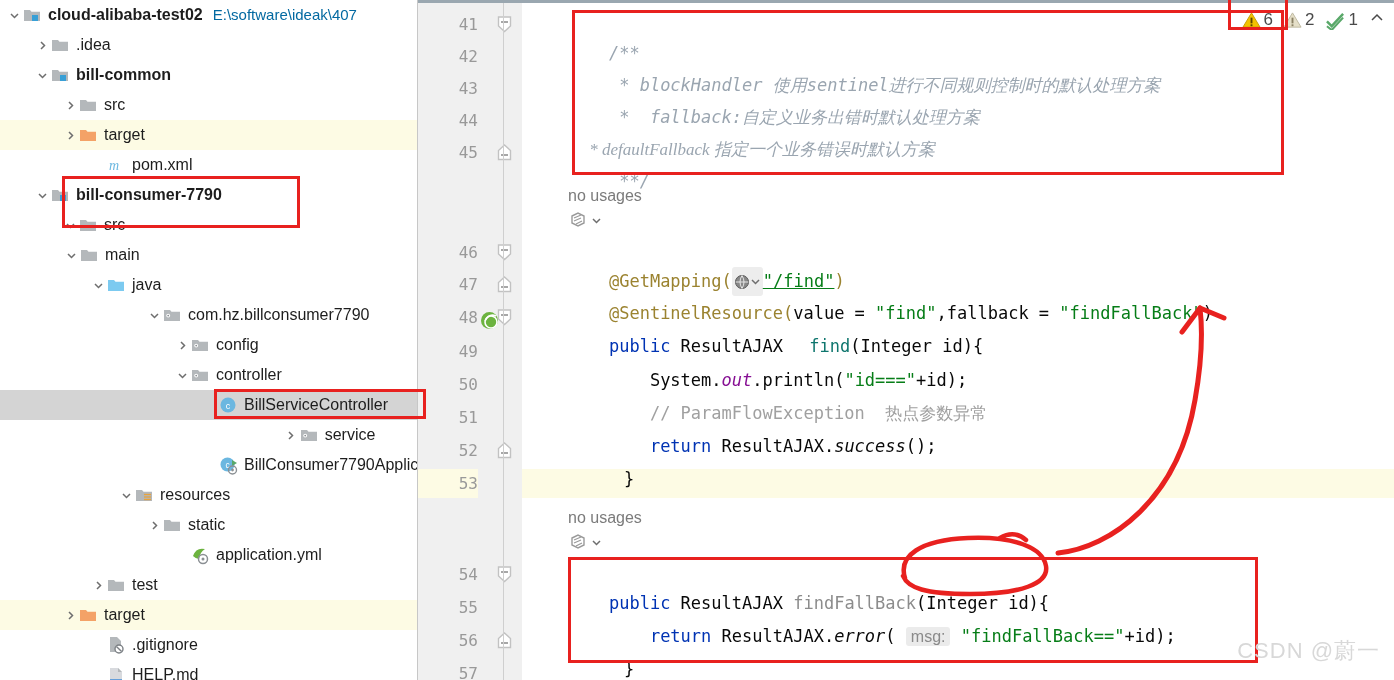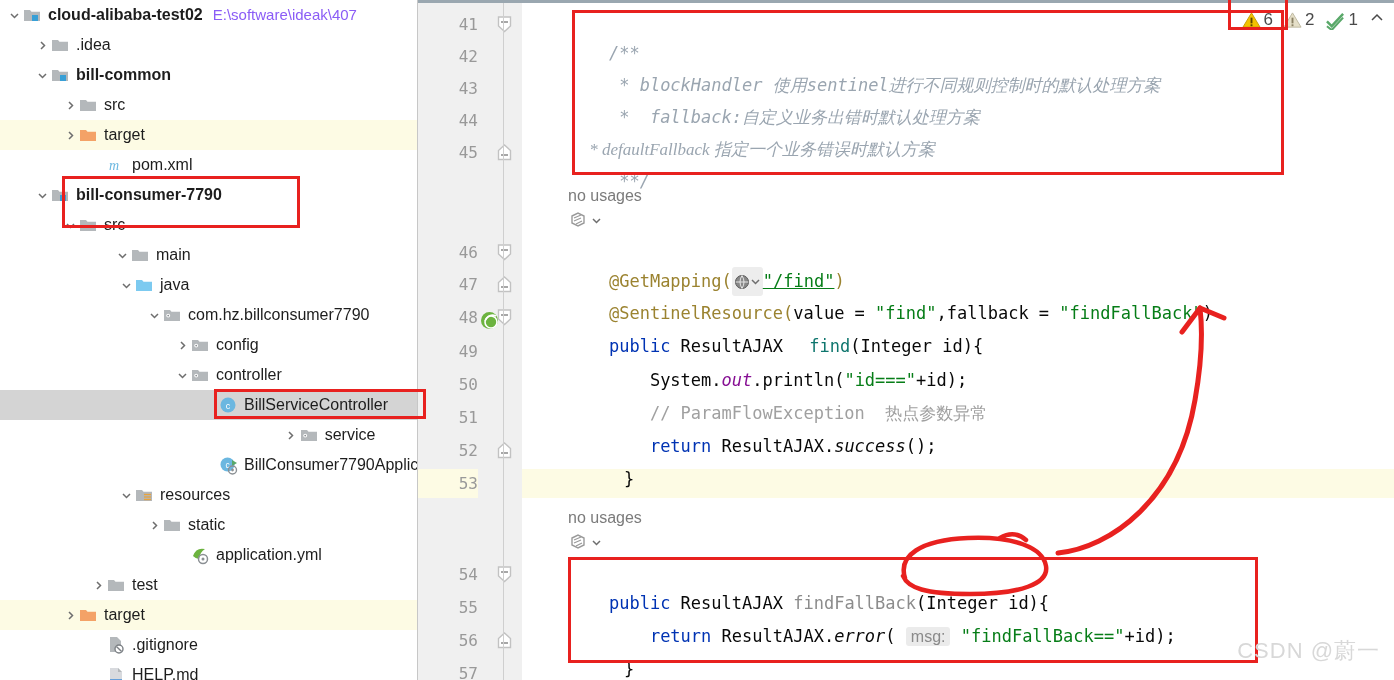--- a/index.html
+++ b/index.html
@@ -38,7 +38,7 @@
 
   .lbl { padding-left:4px; }
   .lbl.bold { font-weight:bold; }
-  .path { color:#8b5cf6; padding-left:10px; font-size:15px; }
+  .path { color:#0369a1; padding-left:10px; font-size:15px; }
 
   
   #tree-scroll-track {

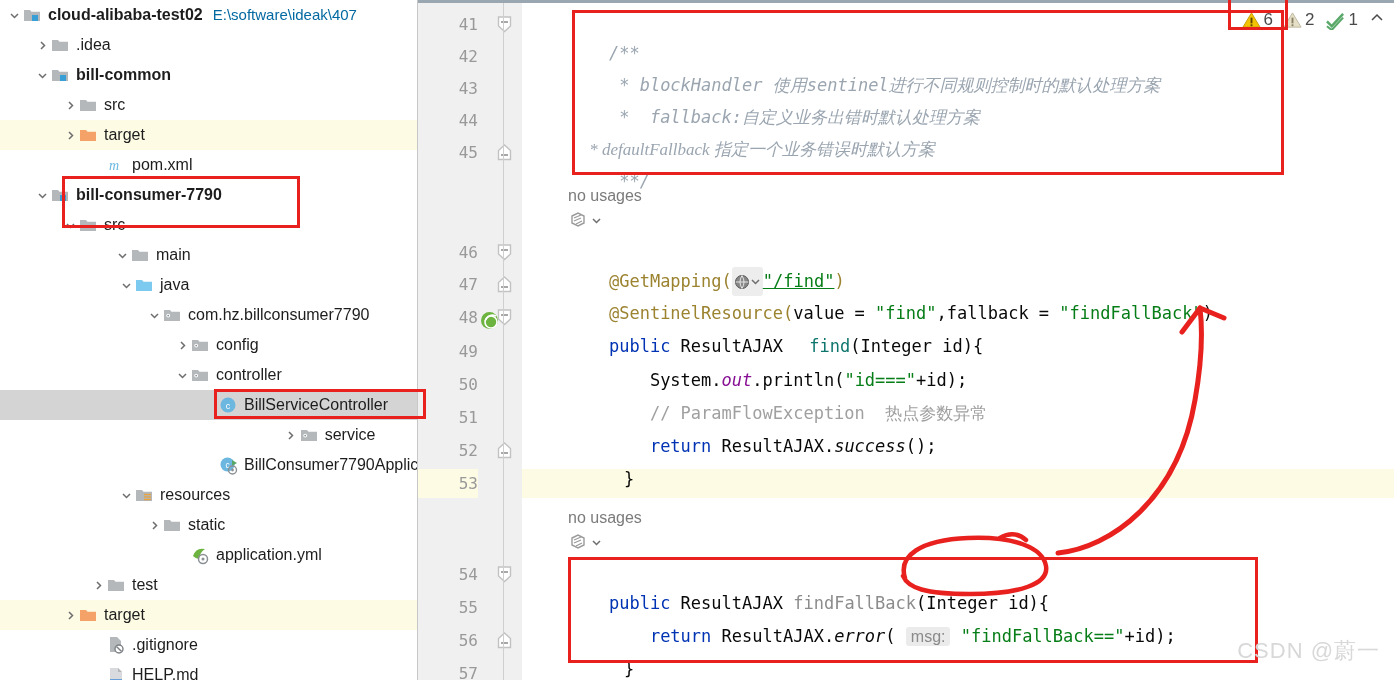--- a/index.html
+++ b/index.html
@@ -250,7 +250,7 @@
         </span>
         <span class="lbl">src</span>
       </div>
-      <div class="tree-row" style="padding-left: 114px;">
+      <div class="tree-row" style="padding-left: 63px;">
         <span class="arrow">
           <svg width="11" height="11" viewBox="0 0 11 11">
             <path d="M2 4 L5.5 7.5 L9 4" fill="none" stroke="#6e6e6e" stroke-width="1.5"></path>

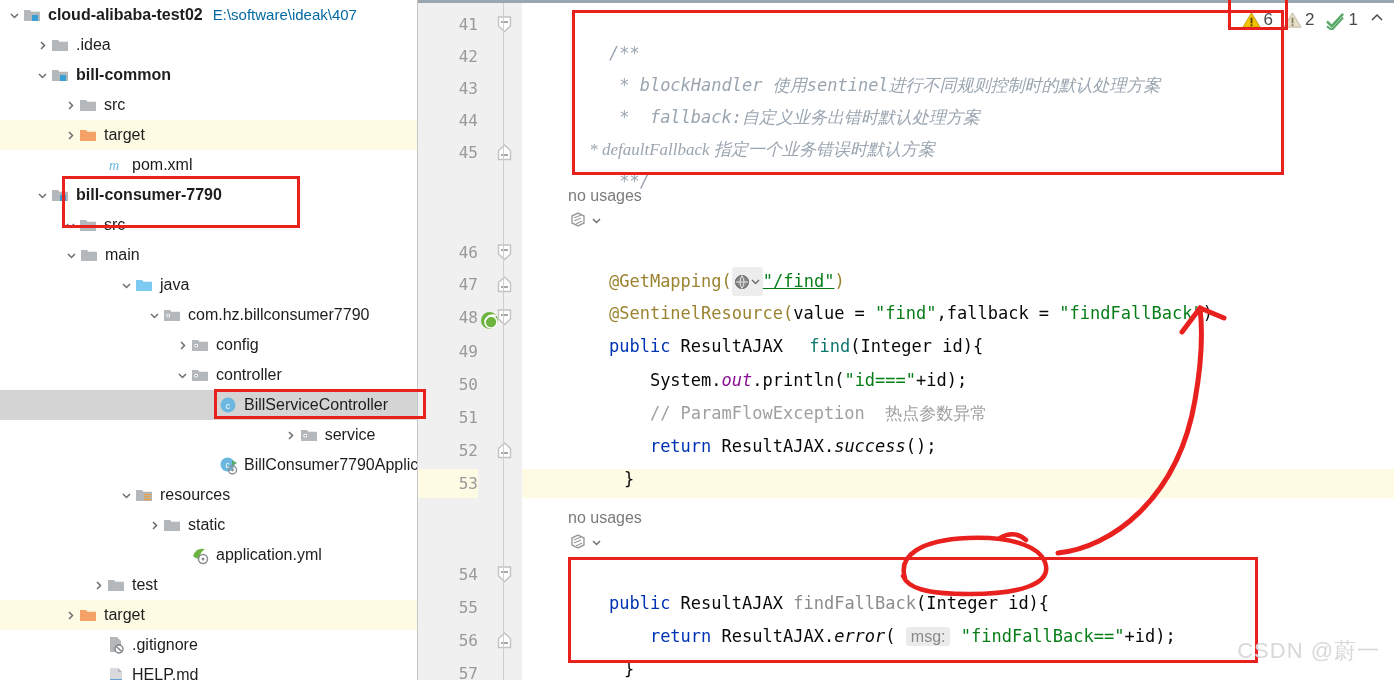--- a/index.html
+++ b/index.html
@@ -263,7 +263,7 @@
         </span>
         <span class="lbl">main</span>
       </div>
-      <div class="tree-row" style="padding-left: 118px;">
+      <div class="tree-row" style="padding-left: 90px;">
         <span class="arrow">
           <svg width="11" height="11" viewBox="0 0 11 11">
             <path d="M2 4 L5.5 7.5 L9 4" fill="none" stroke="#6e6e6e" stroke-width="1.5"></path>

